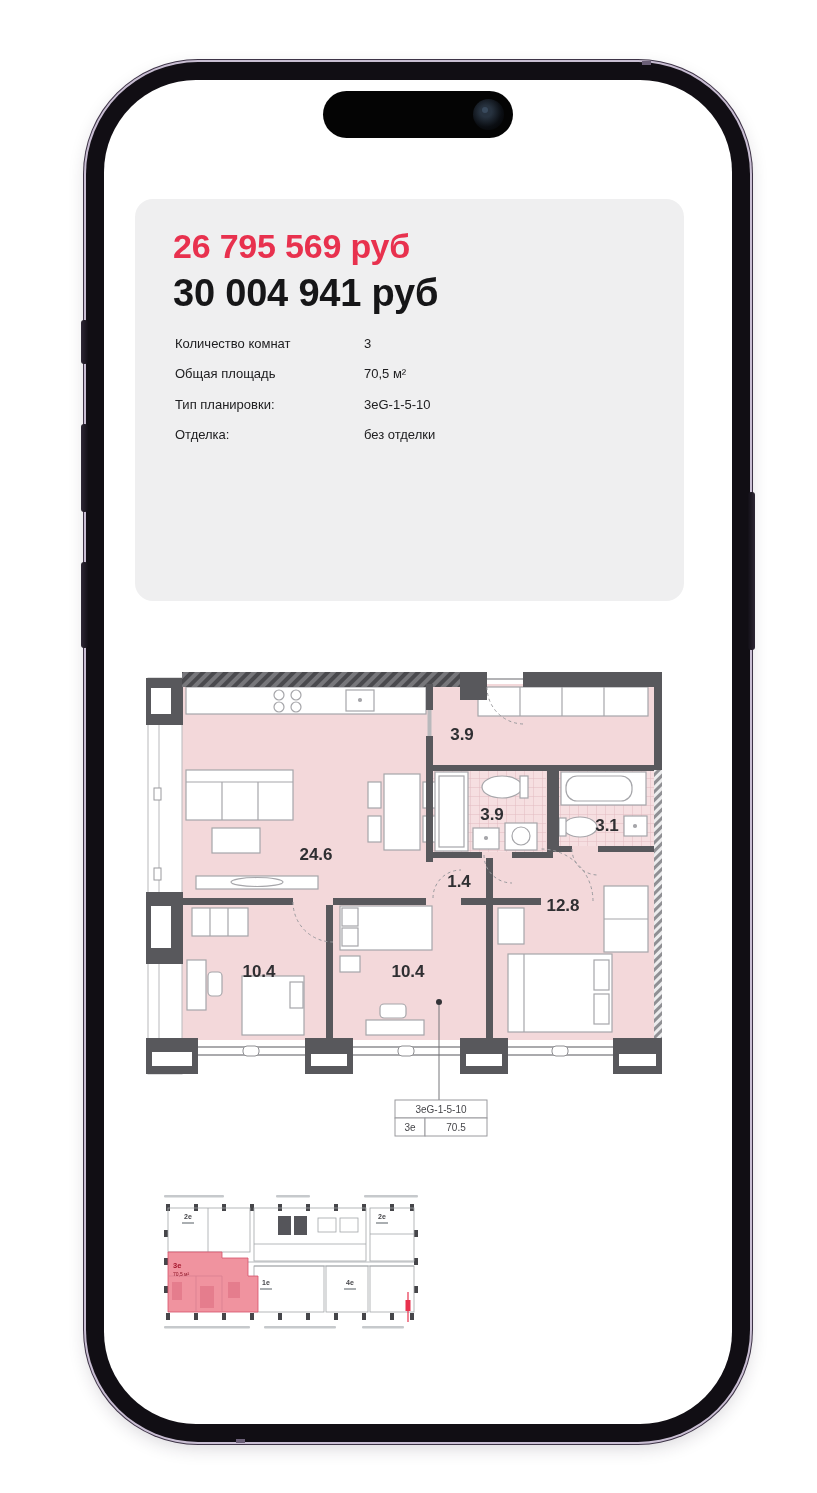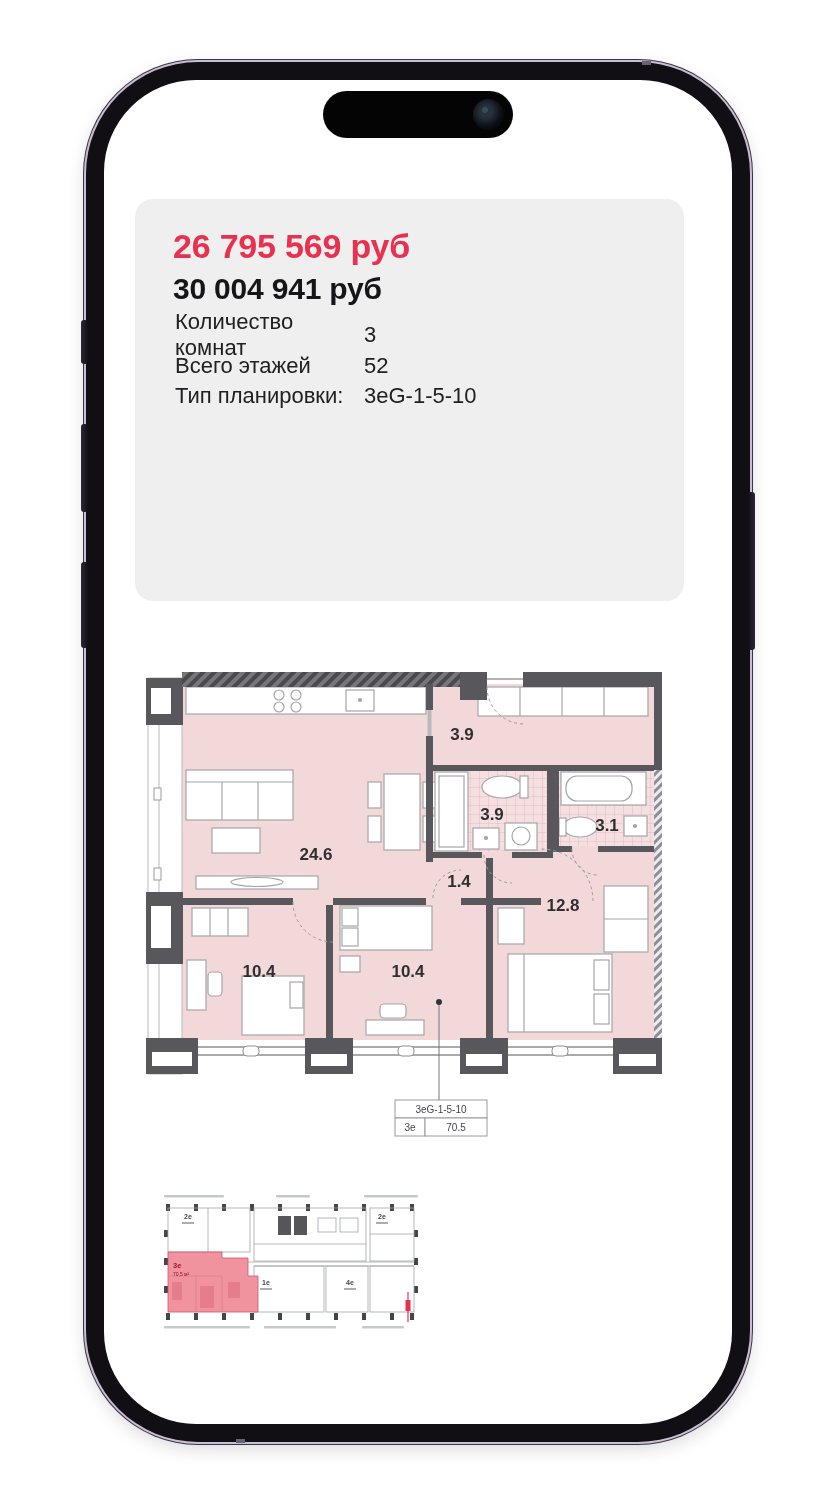--- a/index.html
+++ b/index.html
@@ -25,7 +25,7 @@
   
   .card{position:absolute;left:31px;top:119px;width:549px;height:402px;background:#efeff0;border-radius:18px;}
   .price-red{position:absolute;left:38px;top:28px;font-size:34px;font-weight:700;color:#e8314e;letter-spacing:-.2px;}
-  .price-black{position:absolute;left:38px;top:73px;font-size:30px;font-weight:700;color:#161618;letter-spacing:-.2px;}
+  .price-black{position:absolute;left:38px;top:73px;font-size:38px;font-weight:700;color:#161618;letter-spacing:-.2px;}
   .attrs{position:absolute;left:40px;top:121px;right:24px;}
   .attr-row{display:flex;align-items:center;height:30.6px;font-size:22px;color:#202022;}
   .attr-row .lbl{width:189px;font-weight:500;}

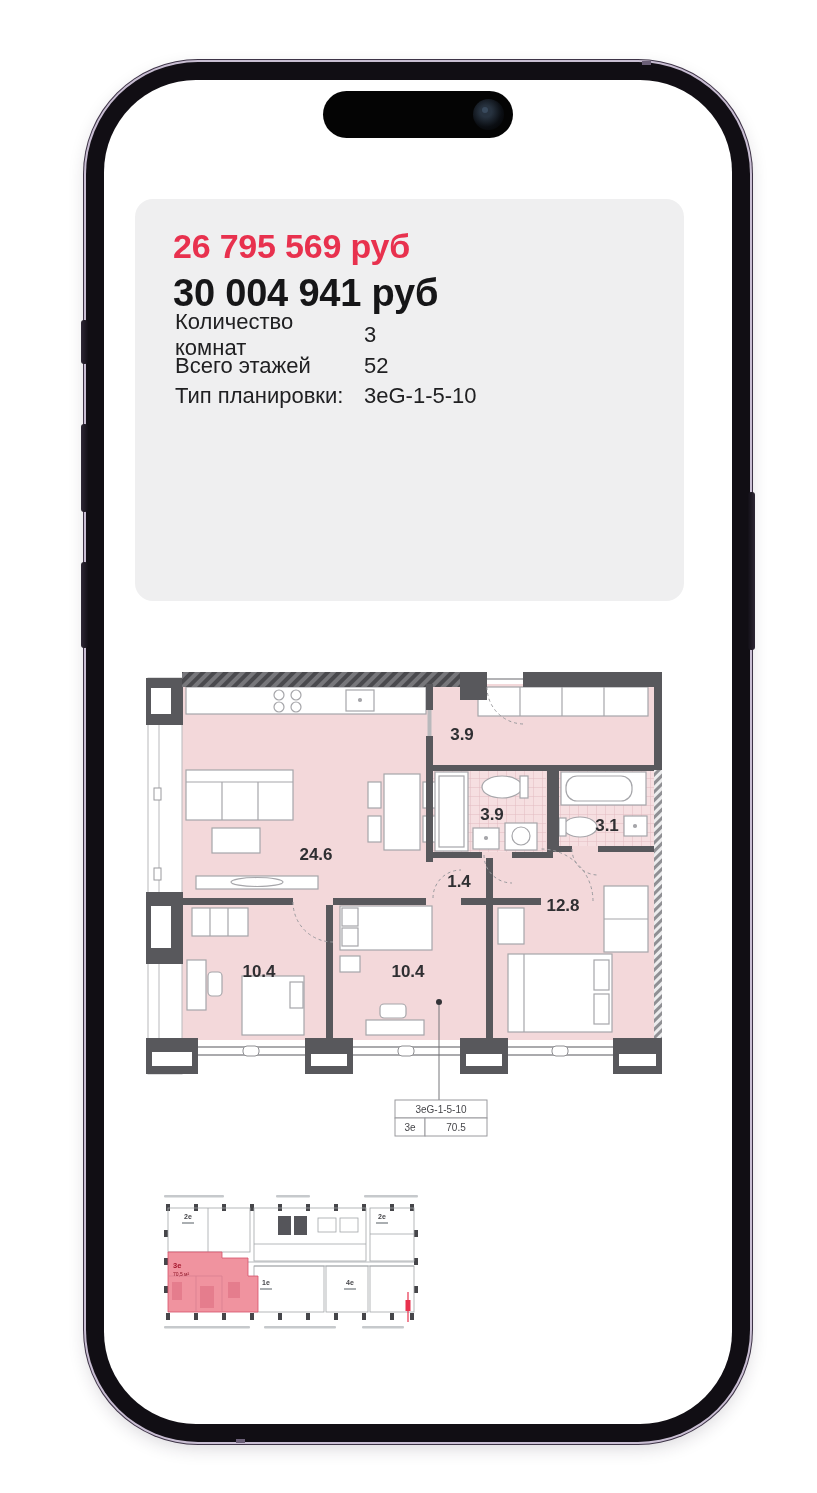--- a/index.html
+++ b/index.html
@@ -27,7 +27,7 @@
   .price-red{position:absolute;left:38px;top:28px;font-size:34px;font-weight:700;color:#e8314e;letter-spacing:-.2px;}
   .price-black{position:absolute;left:38px;top:73px;font-size:38px;font-weight:700;color:#161618;letter-spacing:-.2px;}
   .attrs{position:absolute;left:40px;top:121px;right:24px;}
-  .attr-row{display:flex;align-items:center;height:30.6px;font-size:22px;color:#202022;}
+  .attr-row{display:flex;align-items:flex-end;height:30.6px;font-size:13px;color:#202022;}
   .attr-row .lbl{width:189px;font-weight:500;}
   .attr-row .val{font-weight:500;}
 

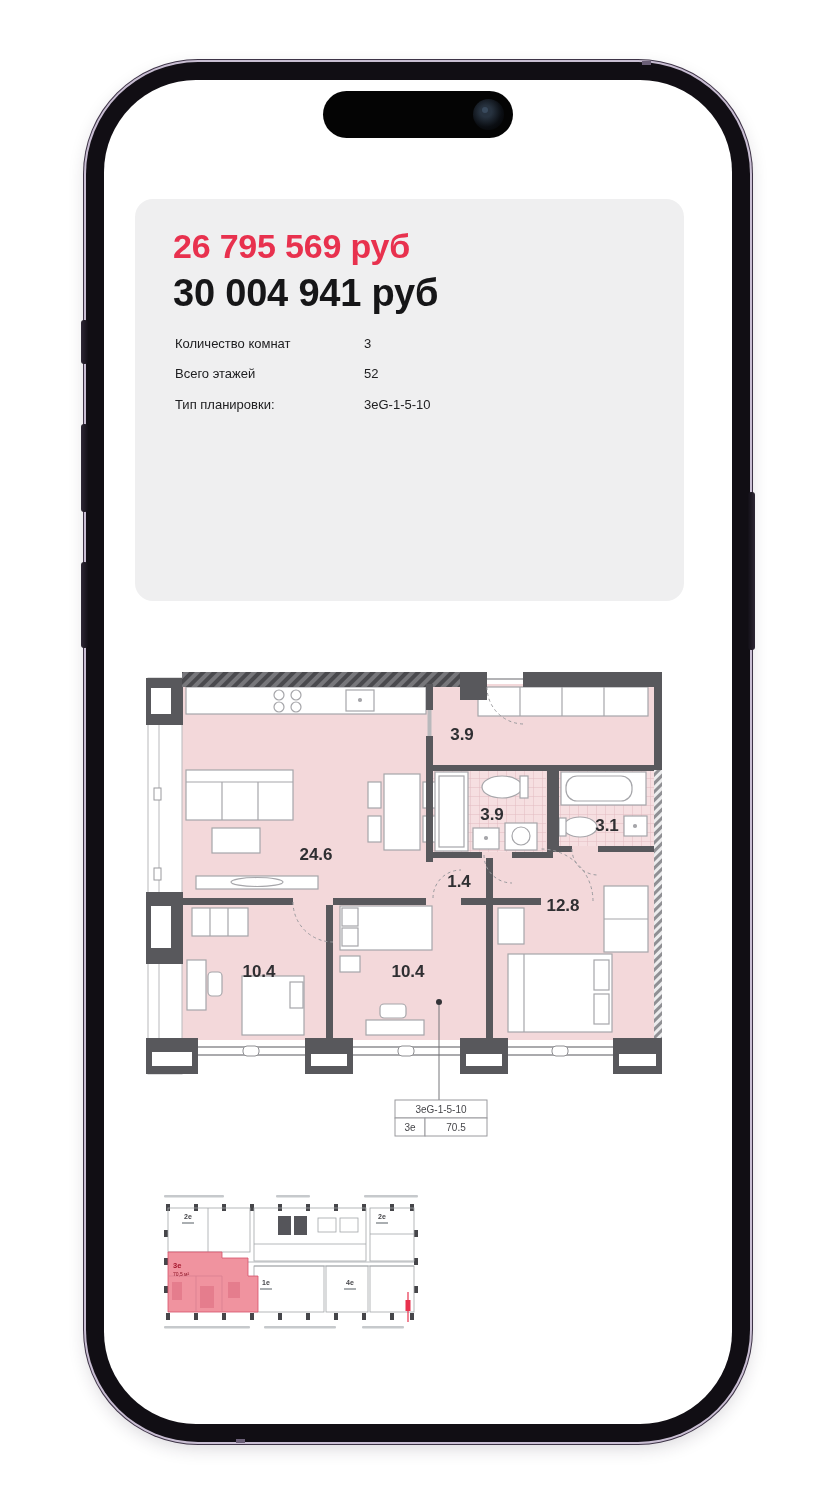--- a/index.html
+++ b/index.html
@@ -64,6 +64,10 @@
           <div class="attr-row">
             <span class="lbl">Количество комнат</span>
             <span class="val">3</span>
+          </div>
+          <div class="attr-row">
+            <span class="lbl">Общая площадь</span>
+            <span class="val">70,5 м²</span>
           </div>
           <div class="attr-row">
             <span class="lbl">Всего этажей</span>

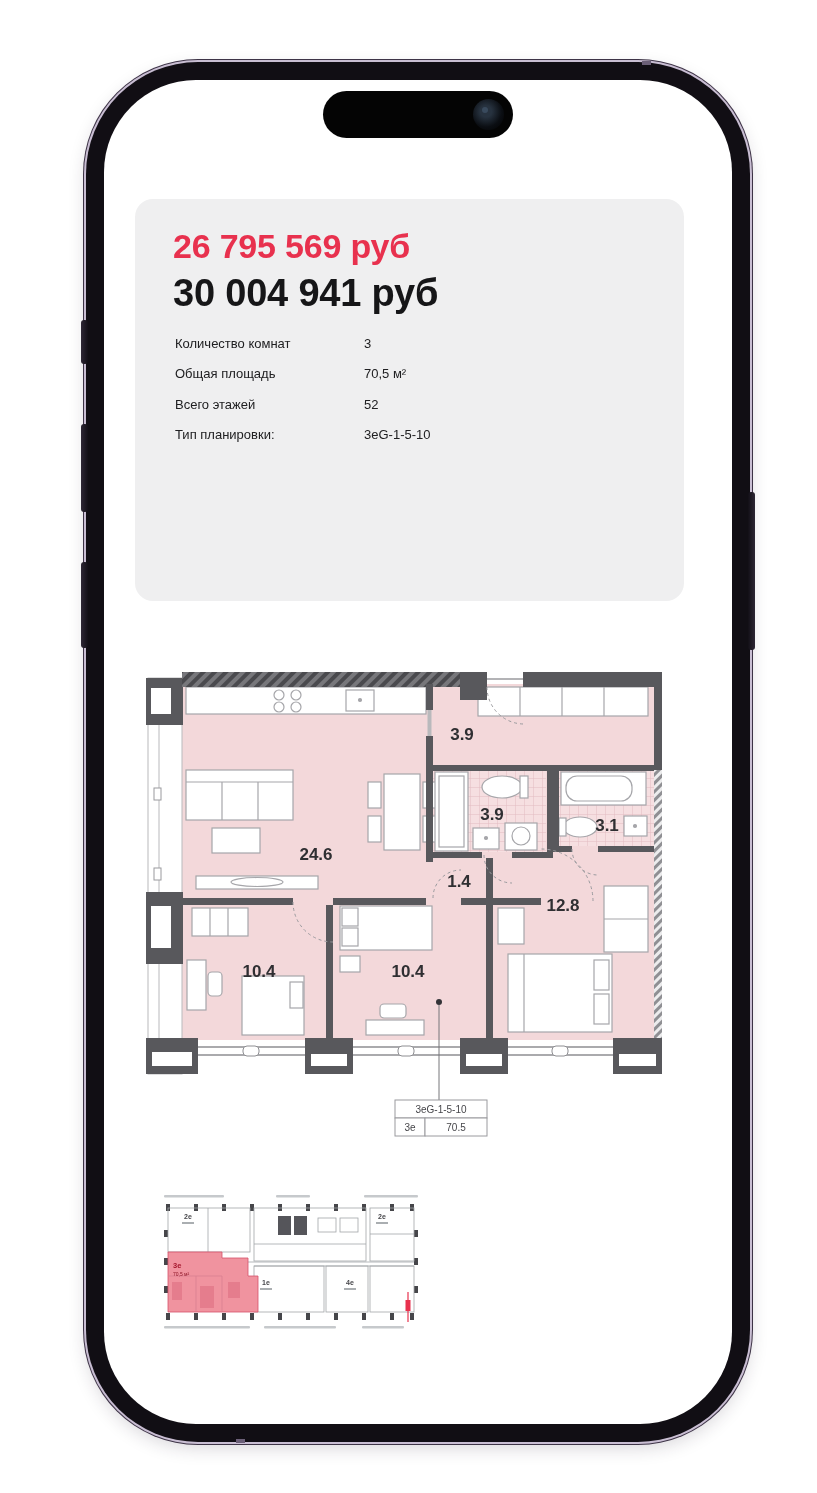--- a/index.html
+++ b/index.html
@@ -68,10 +68,6 @@
           <div class="attr-row">
             <span class="lbl">Общая площадь</span>
             <span class="val">70,5 м²</span>
-          </div>
-          <div class="attr-row">
-            <span class="lbl">Всего этажей</span>
-            <span class="val">52</span>
           </div>
           <div class="attr-row">
             <span class="lbl">Тип планировки:</span>

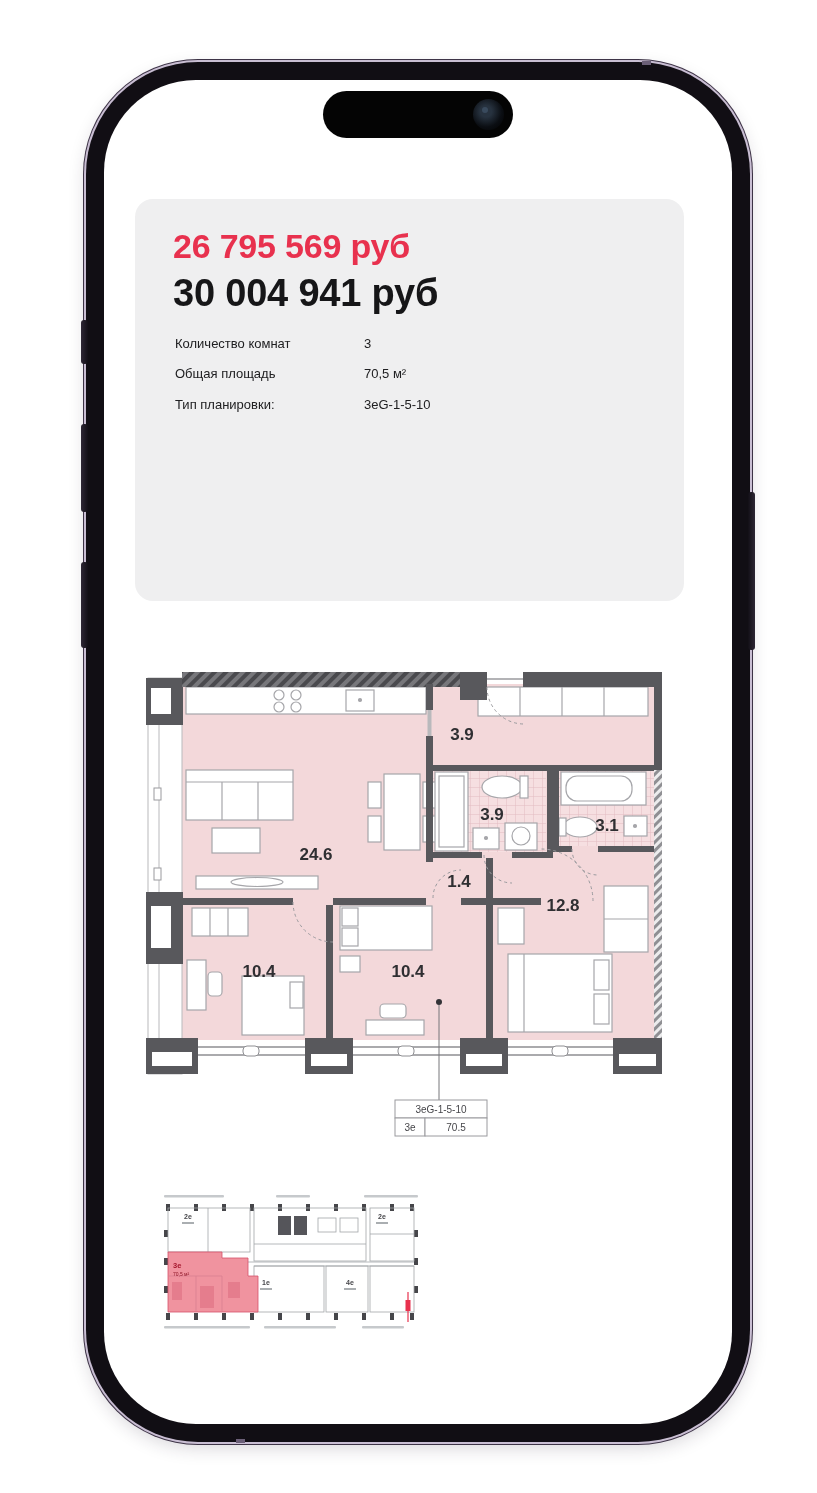--- a/index.html
+++ b/index.html
@@ -72,6 +72,10 @@
           <div class="attr-row">
             <span class="lbl">Тип планировки:</span>
             <span class="val">3eG-1-5-10</span>
+          </div>
+          <div class="attr-row">
+            <span class="lbl">Отделка:</span>
+            <span class="val">без отделки</span>
           </div>
         </div>
       </div>

